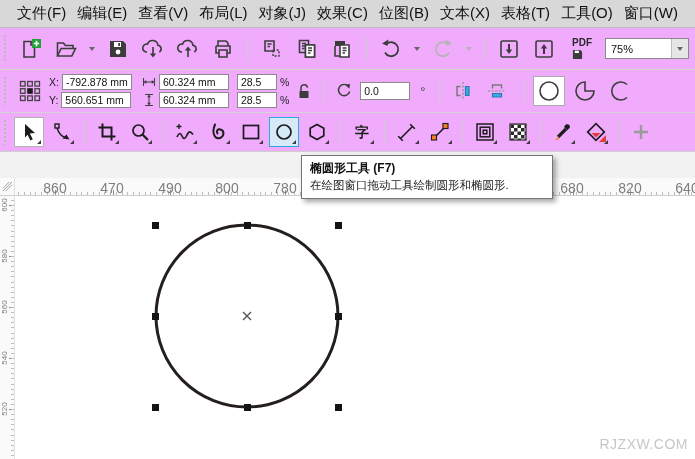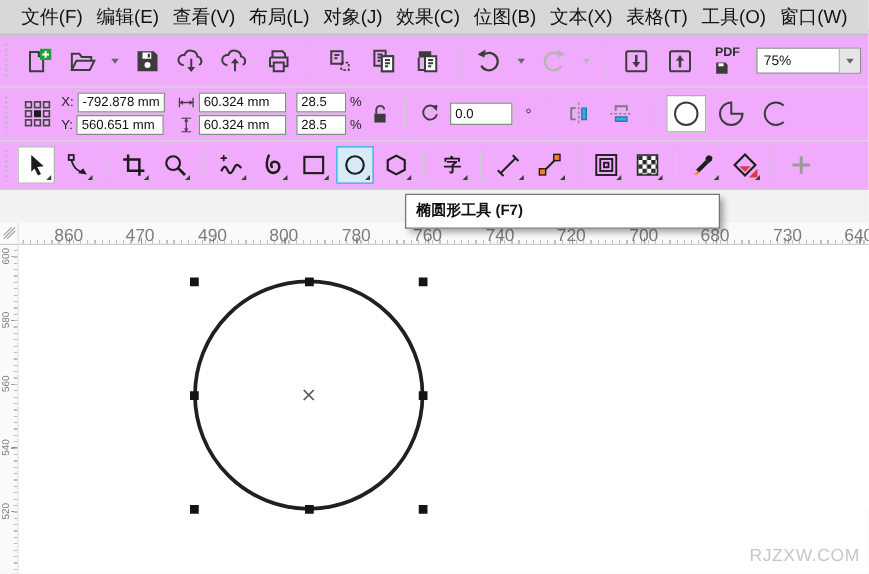--- a/index.html
+++ b/index.html
@@ -101,7 +101,7 @@
 
   
   #tooltip { position:absolute; left:301px; top:155px; width:252px; background:#ffffff;
-    border:1px solid #757575; box-shadow:3px 3px 5px rgba(0,0,0,0.35); padding:4px 8px 5px 8px; z-index:60;margin-left:23px; }
+    border:1px solid #757575; box-shadow:3px 3px 5px rgba(0,0,0,0.35); padding:4px 8px 5px 8px; z-index:60; }
   #tooltip .tt-title { font-size:12px; font-weight:bold; color:#111; line-height:1.45; }
   #tooltip .tt-body { font-size:11.5px; color:#222; line-height:1.4; }
 

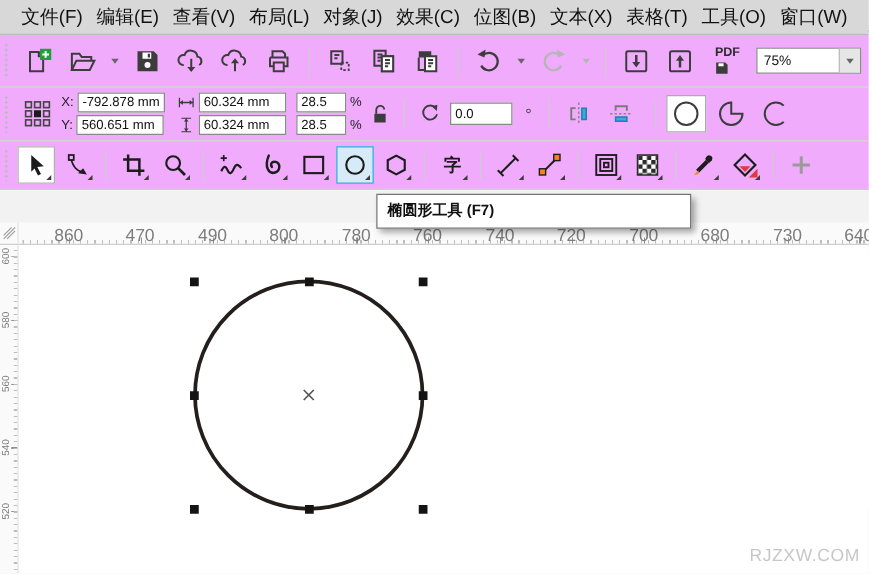--- a/index.html
+++ b/index.html
@@ -523,6 +523,7 @@
 
   <div id="tooltip">
     <div class="tt-title">椭圆形工具 (F7)</div>
+    <div class="tt-body">在绘图窗口拖动工具绘制圆形和椭圆形.</div>
   </div>
 
 </div>

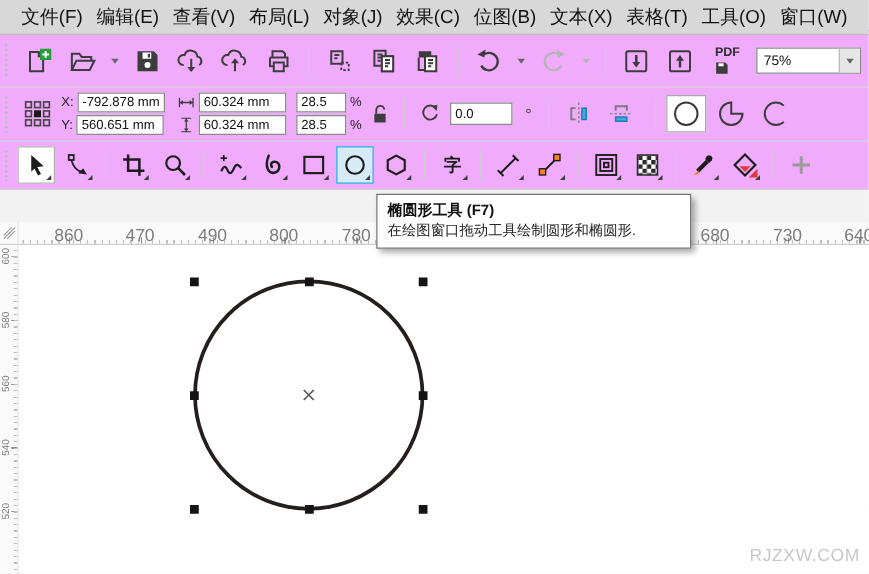--- a/index.html
+++ b/index.html
@@ -494,7 +494,7 @@
     <span class="hlab" style="left:442px">720</span>
     <span class="hlab" style="left:500px">700</span>
     <span class="hlab" style="left:557px">680</span>
-    <span class="hlab" style="left:615px">730</span>
+    <span class="hlab" style="left:615px">820</span>
     <span class="hlab" style="left:672px">640</span>
   </div>
   <div id="vruler">

